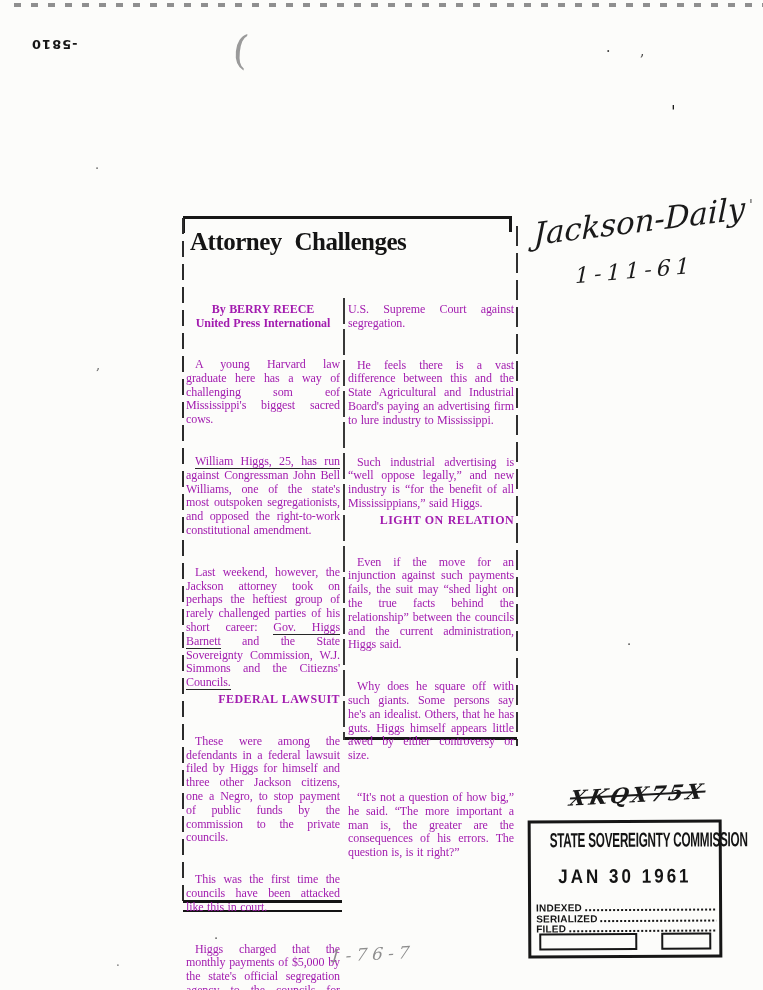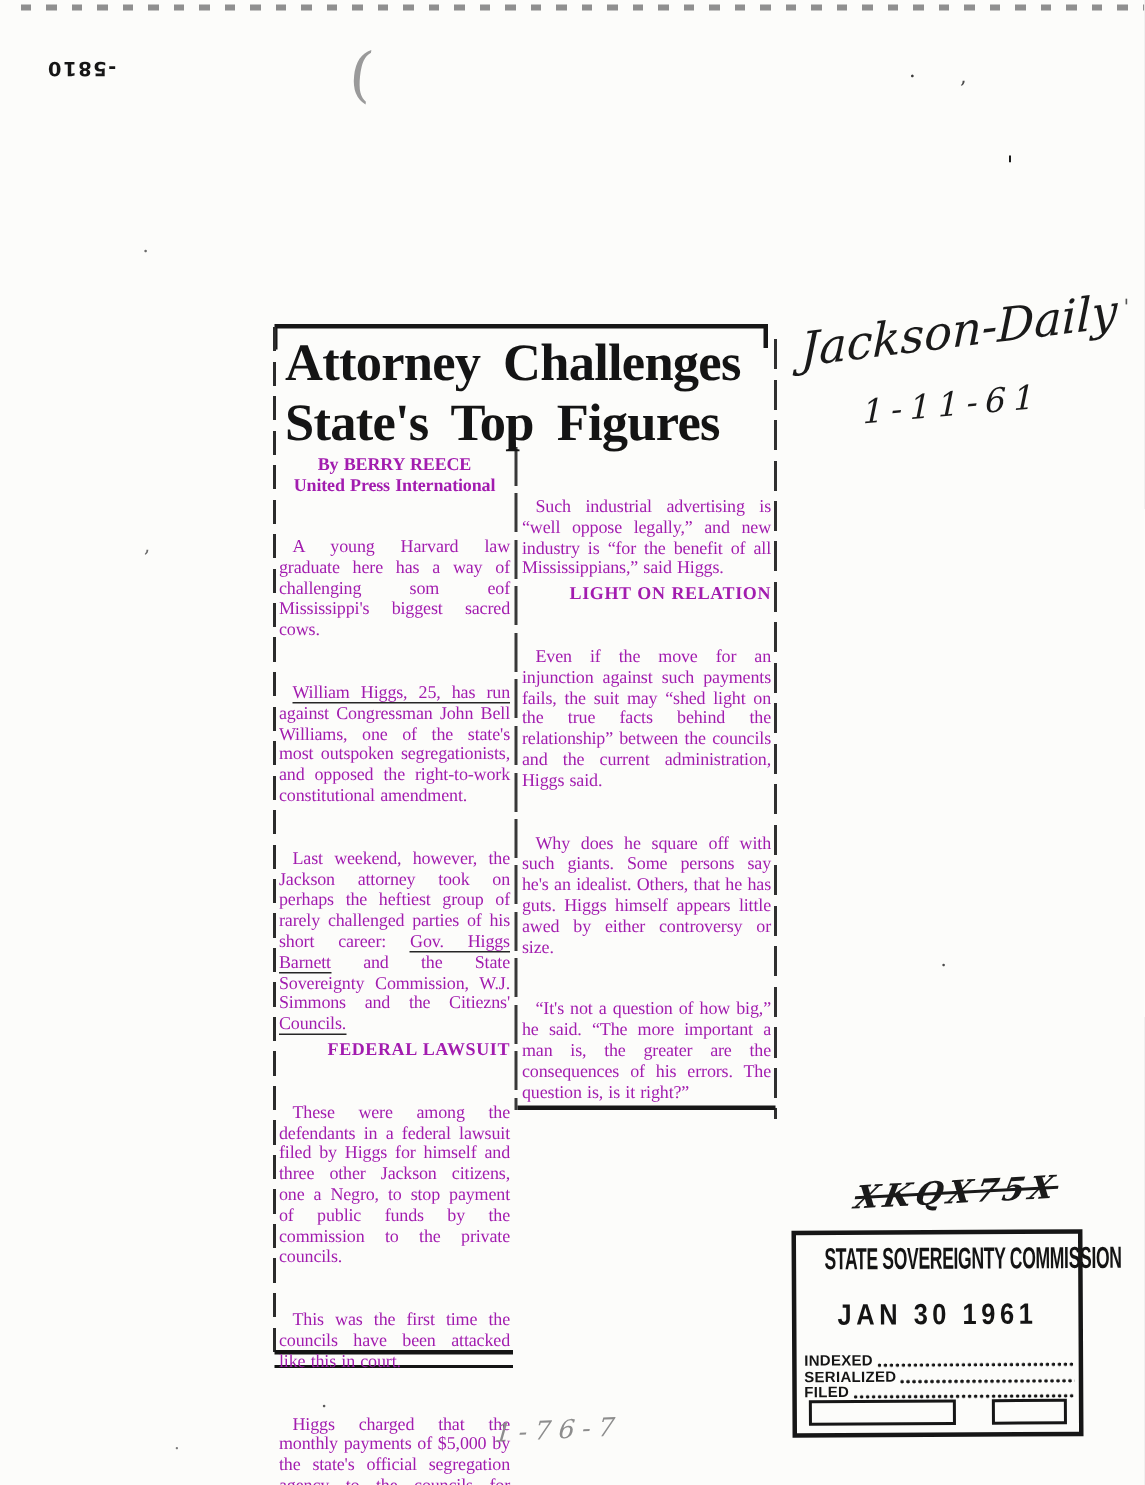--- a/index.html
+++ b/index.html
@@ -28,7 +28,7 @@
   .rule-right-bottom{left:345px;top:737px;width:172px;height:3px;}
   
   .headline{position:absolute;left:190px;top:222px;width:324px;
-    font-weight:bold;font-size:35px;line-height:40px;letter-spacing:-.5px;
+    font-weight:bold;font-size:25px;line-height:40px;letter-spacing:-.5px;
     word-spacing:7px;color:#141414;}
   
   .col{position:absolute;text-align:justify;font-size:12px;line-height:13.8px;

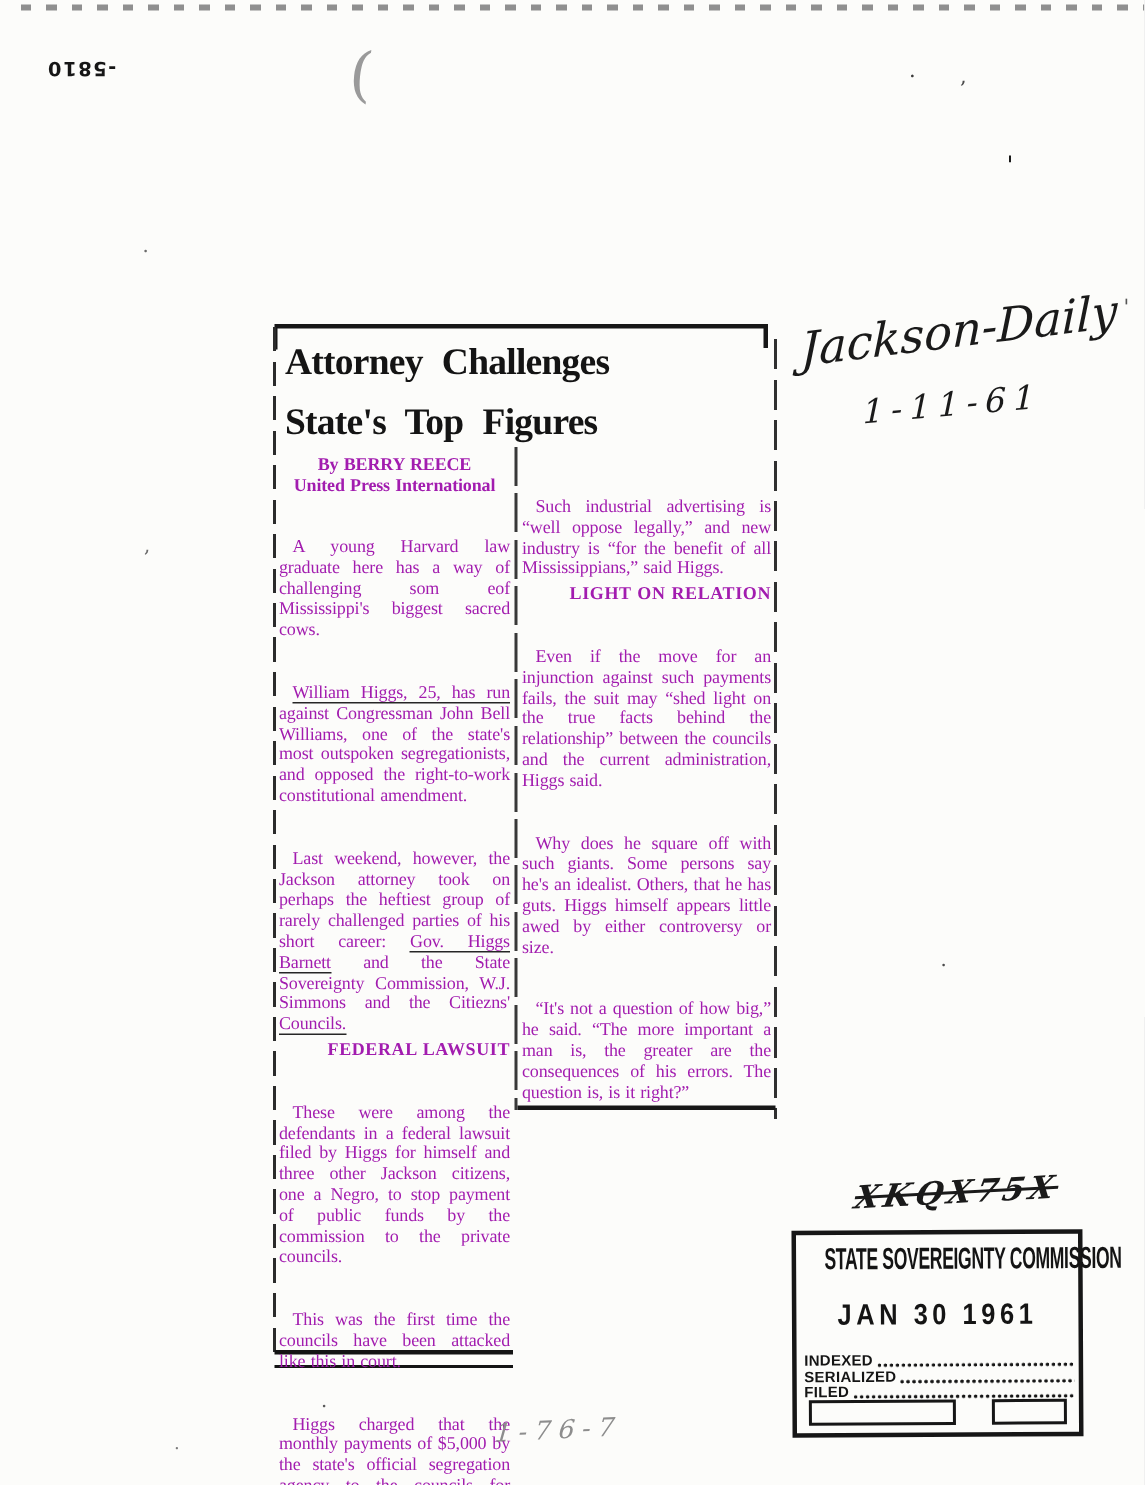--- a/index.html
+++ b/index.html
@@ -90,7 +90,6 @@
 
   <div class="headline">
     <div>Attorney Challenges</div>
-    <div>State's Top Figures</div>
   </div>
 
   <div class="col col-left">

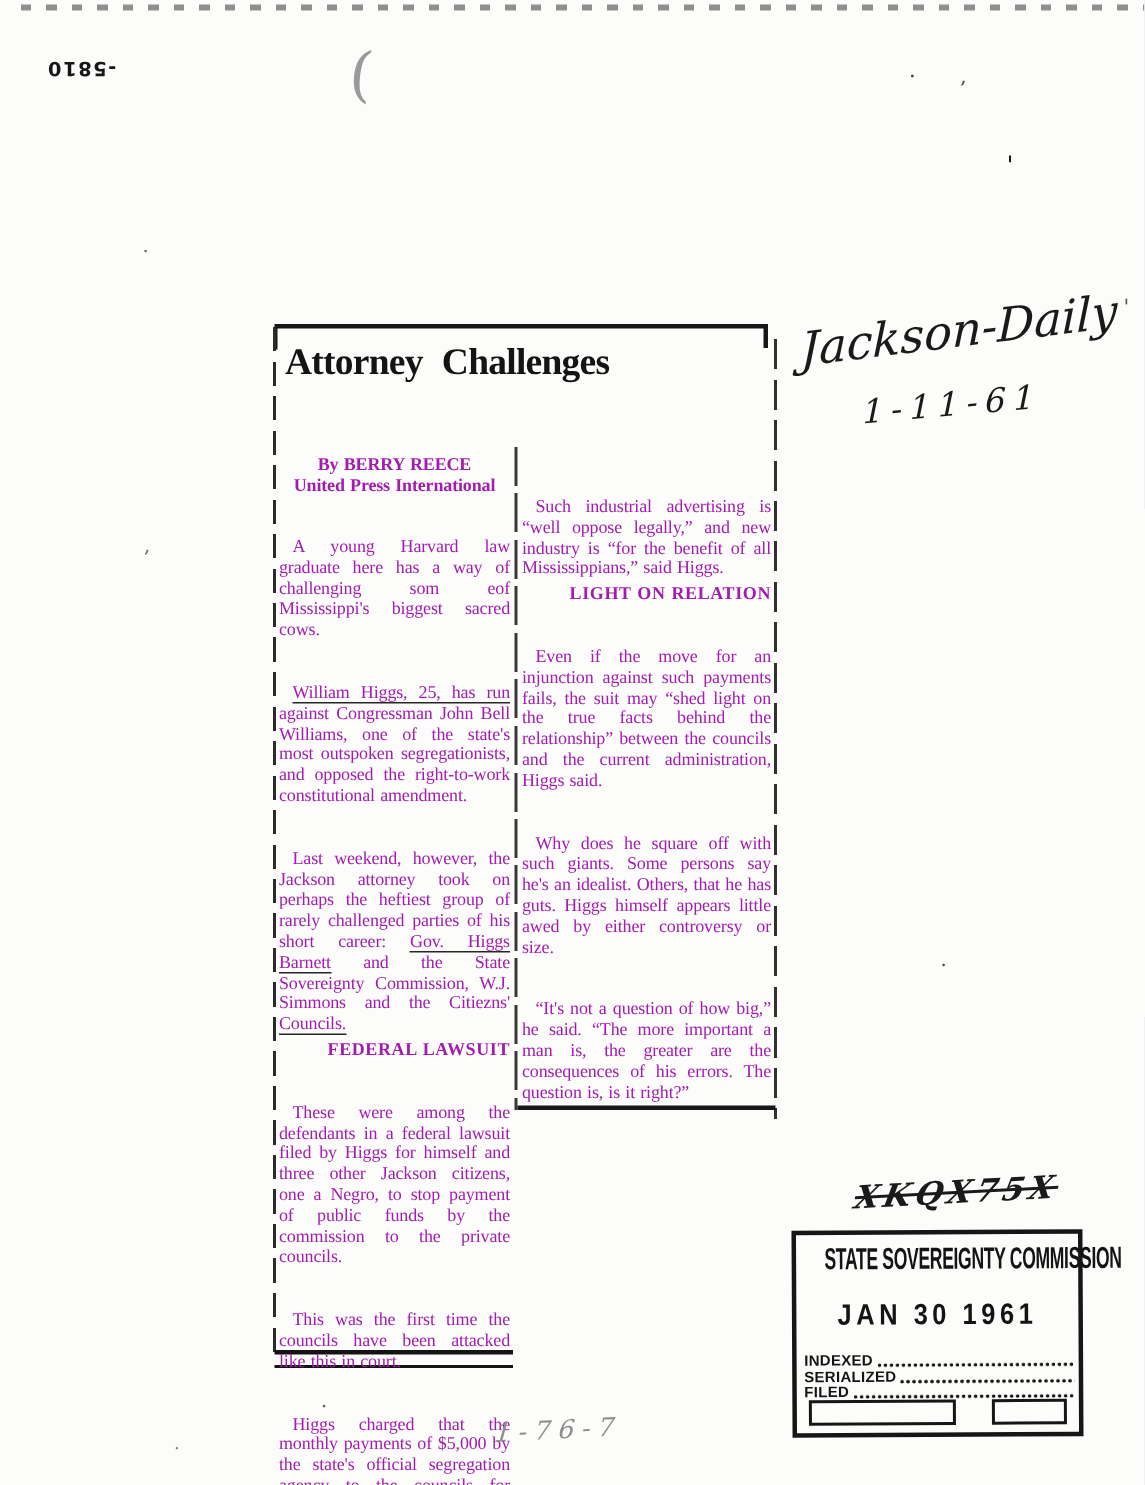--- a/index.html
+++ b/index.html
@@ -110,6 +110,7 @@
 
   <div class="col col-right">
     <div>
+        <p class="cont">U.S. Supreme Court against segregation.</p>
         <p class="para">Such industrial advertising is “well oppose legally,” and new industry is “for the benefit of all Mississippians,” said Higgs.</p>
         <p class="subhead">LIGHT ON RELATION</p>
         <p class="para">Even if the move for an injunction against such payments fails, the suit may “shed light on the true facts behind the relationship” between the councils and the current administration, Higgs said.</p>

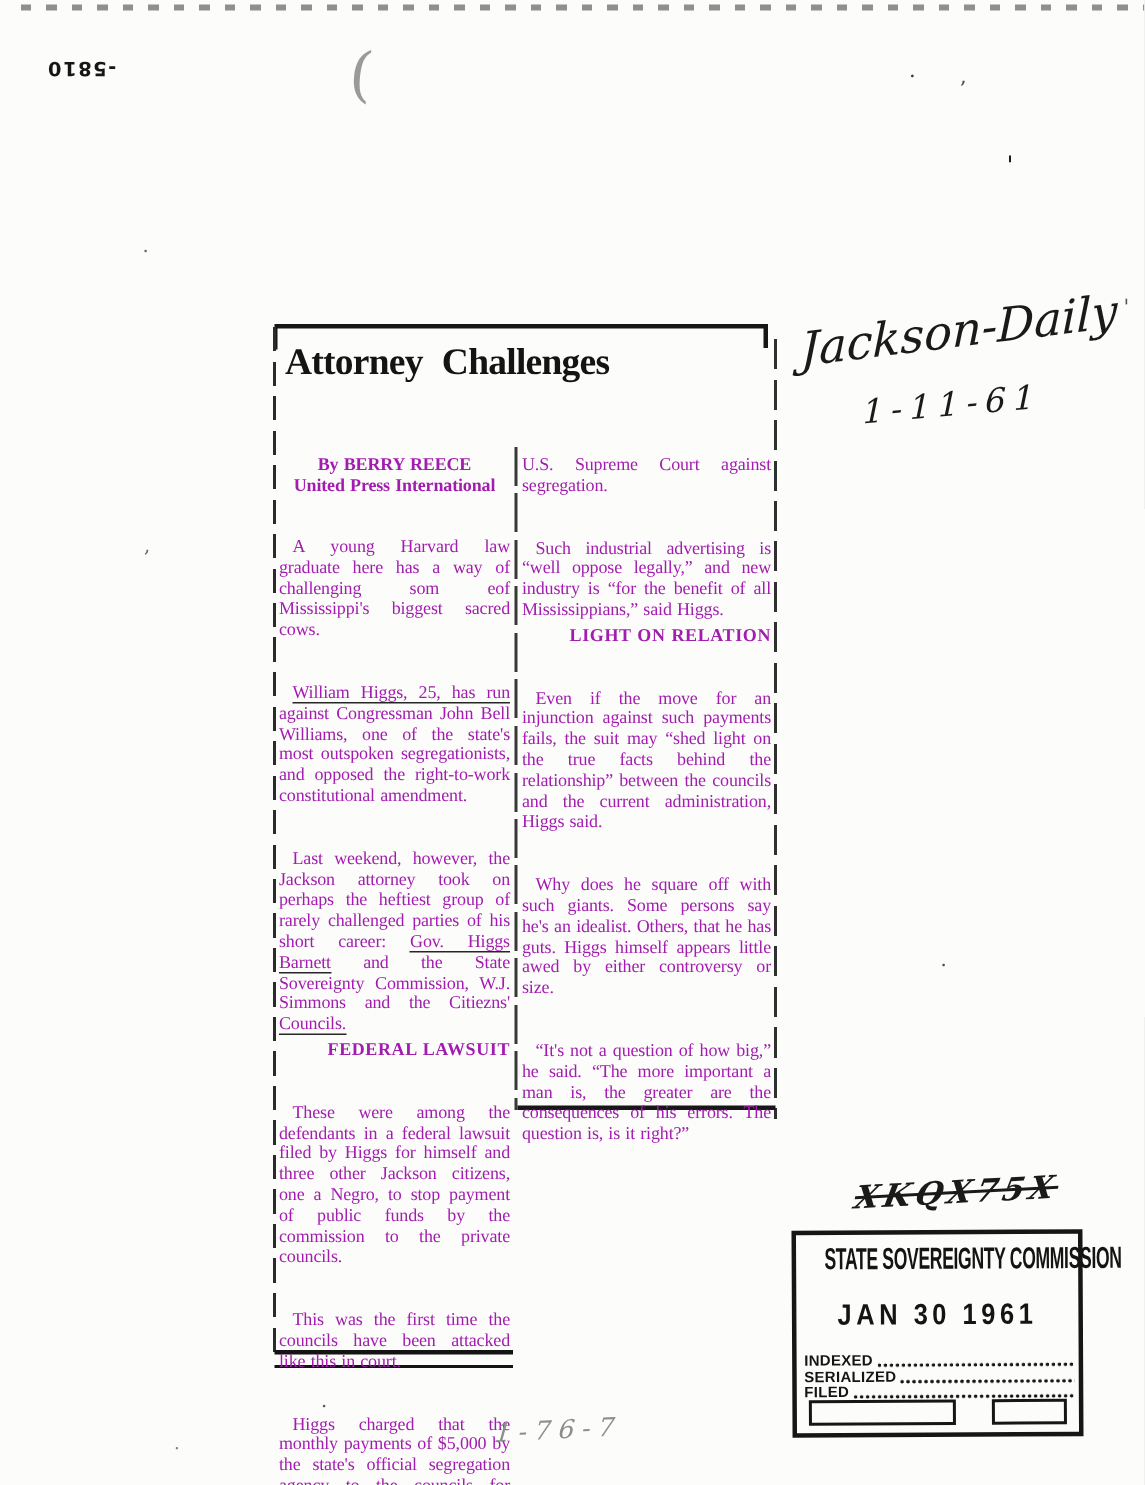--- a/index.html
+++ b/index.html
@@ -111,6 +111,7 @@
   <div class="col col-right">
     <div>
         <p class="cont">U.S. Supreme Court against segregation.</p>
+        <p class="para">He feels there is a vast difference between this and the State Agricultural and Industrial Board's paying an advertising firm to lure industry to Mississippi.</p>
         <p class="para">Such industrial advertising is “well oppose legally,” and new industry is “for the benefit of all Mississippians,” said Higgs.</p>
         <p class="subhead">LIGHT ON RELATION</p>
         <p class="para">Even if the move for an injunction against such payments fails, the suit may “shed light on the true facts behind the relationship” between the councils and the current administration, Higgs said.</p>

